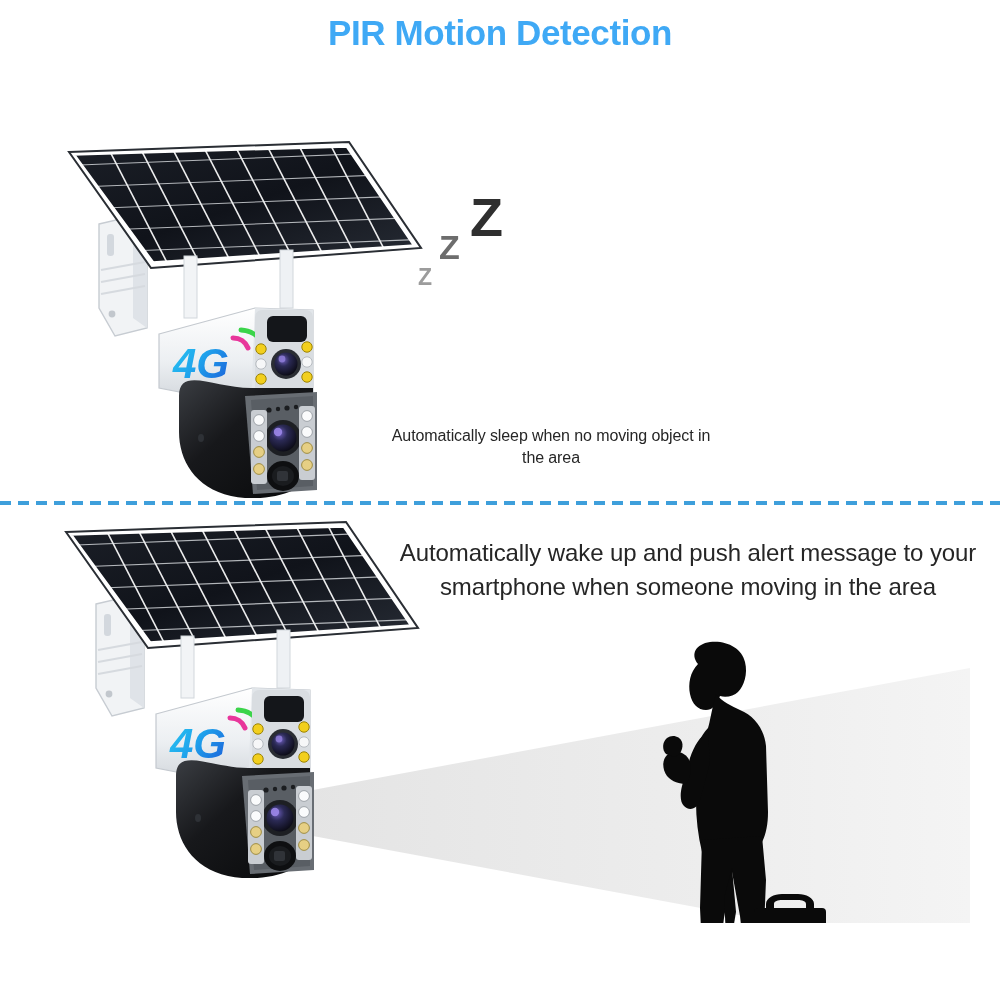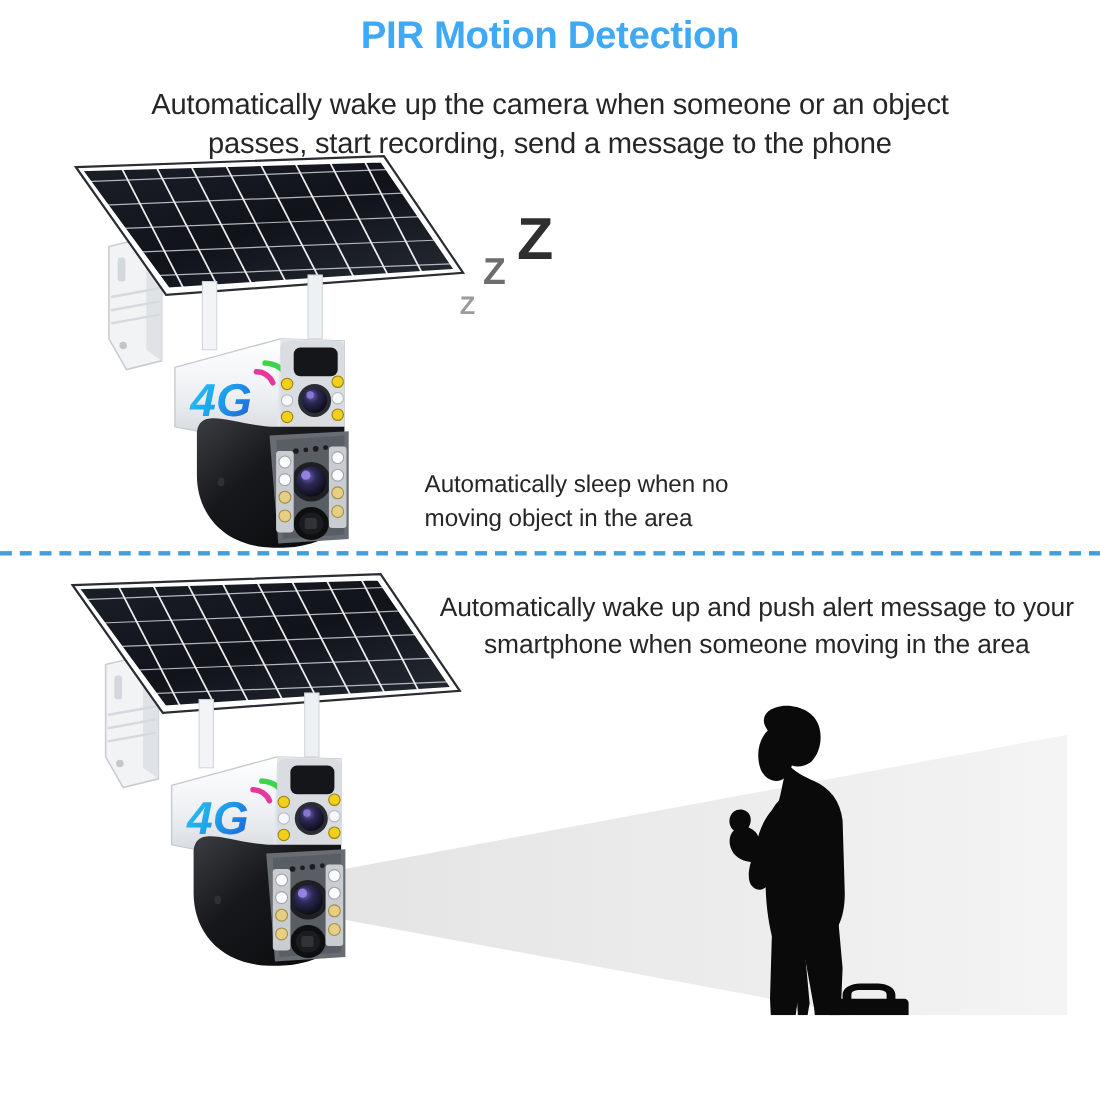--- a/index.html
+++ b/index.html
@@ -109,7 +109,6 @@
 
   <div class="page-title">PIR Motion Detection</div>
 
-  <div class="intro">Automatically wake up the camera when someone or an object passes, start recording, send a message to the phone</div>
 
   <div class="rig rig-1">
     <svg width="400" height="360" viewBox="0 0 400 360" xmlns="http://www.w3.org/2000/svg">

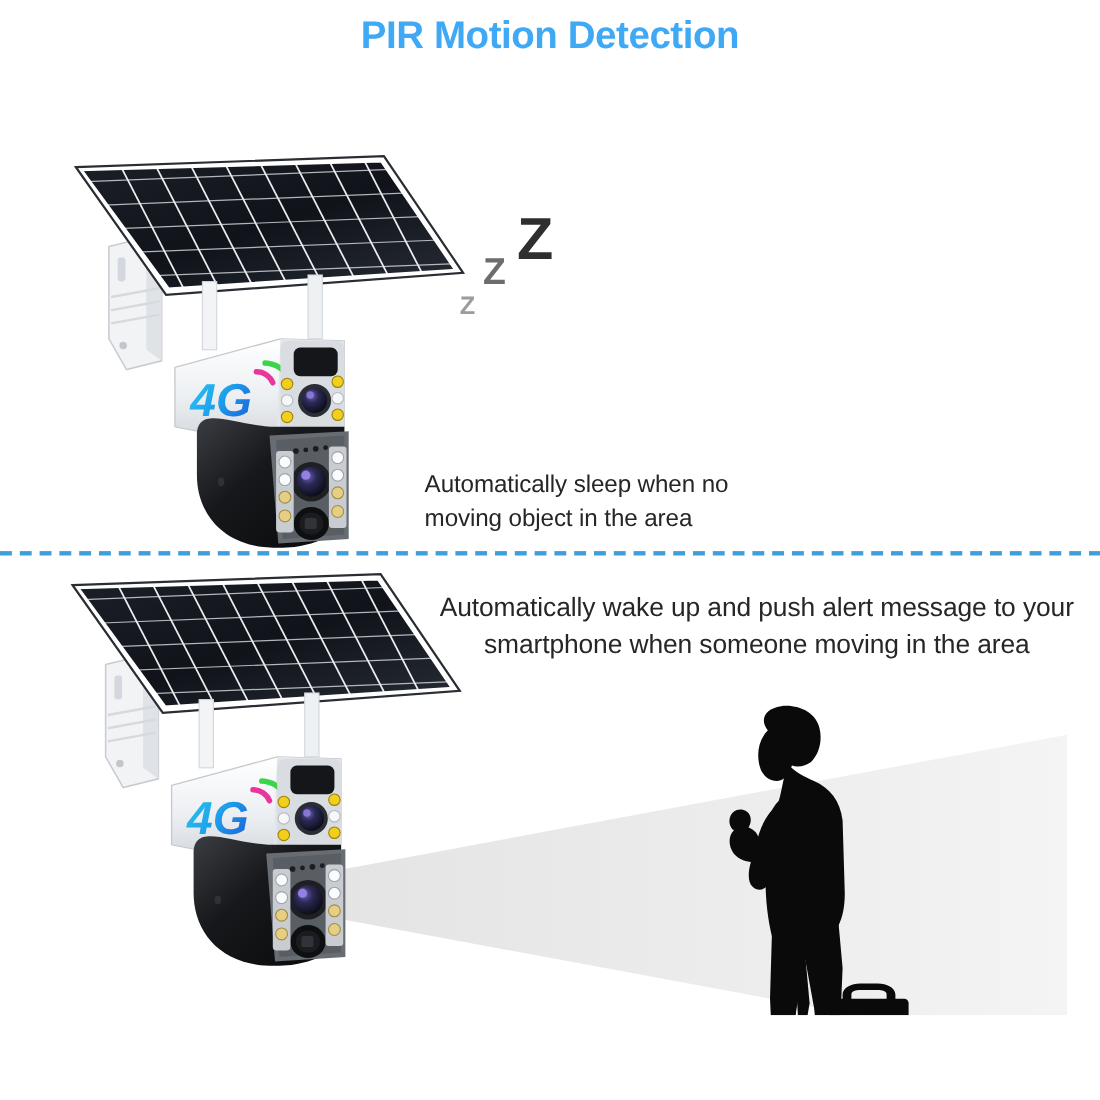--- a/index.html
+++ b/index.html
@@ -48,7 +48,8 @@
     left: 386px;
     top: 425px;
     width: 330px;
-    font-size: 22px;
+    text-align: center;
+    font-size: 16px;
     color: #262626;
     line-height: 1.4;
     letter-spacing: -0.1px;

